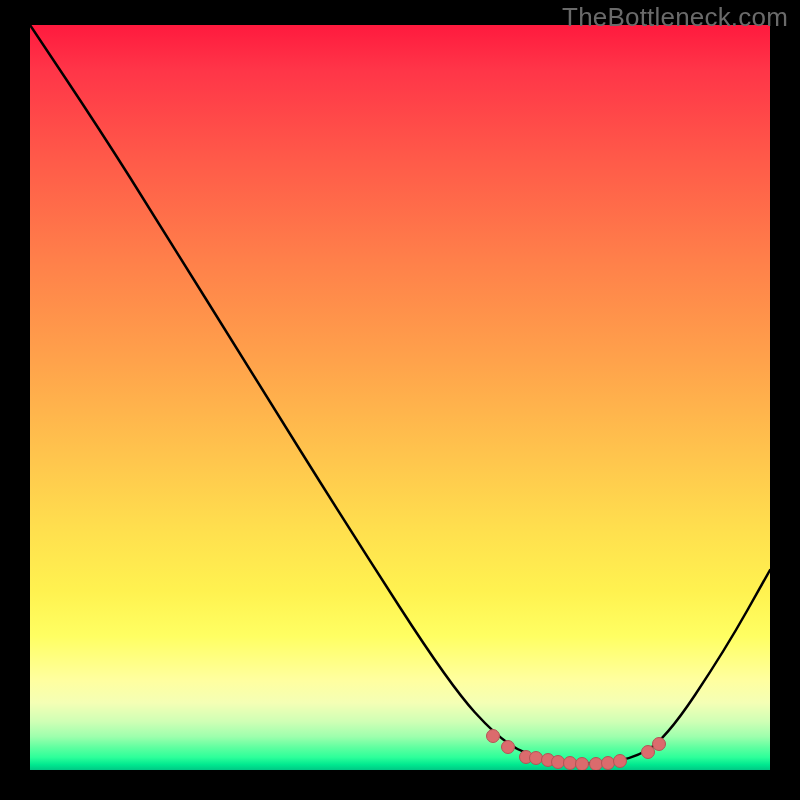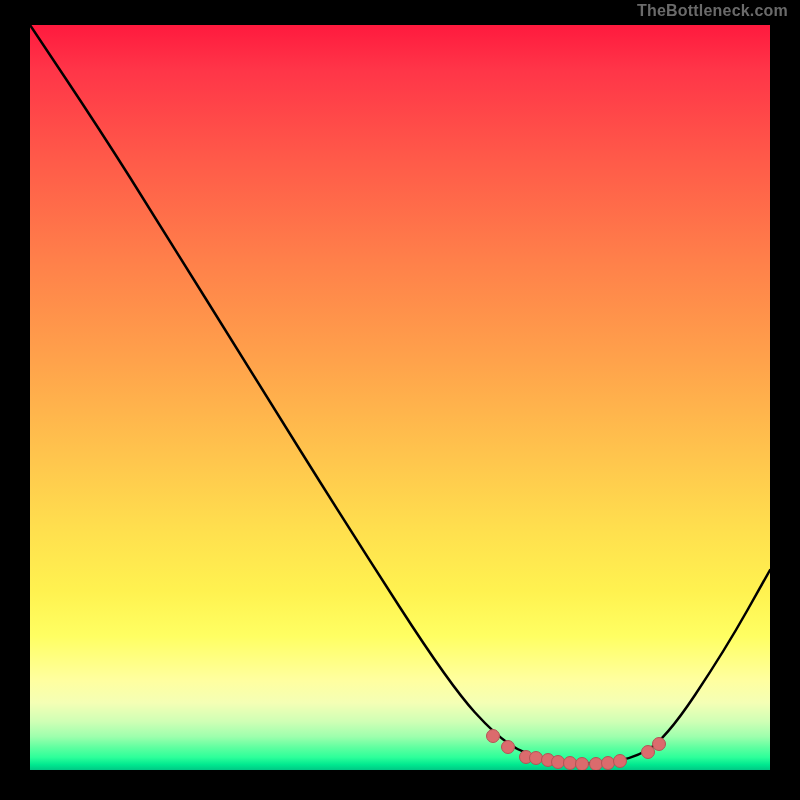--- a/index.html
+++ b/index.html
@@ -58,8 +58,8 @@
     top: 2px;
     right: 12px;
     color: #6a6a6a;
-    font-size: 16px;
-    font-weight: 700;
+    font-size: 26px;
+    font-weight: 400;
     letter-spacing: 0.2px;
     margin-left: 44px;
   }

